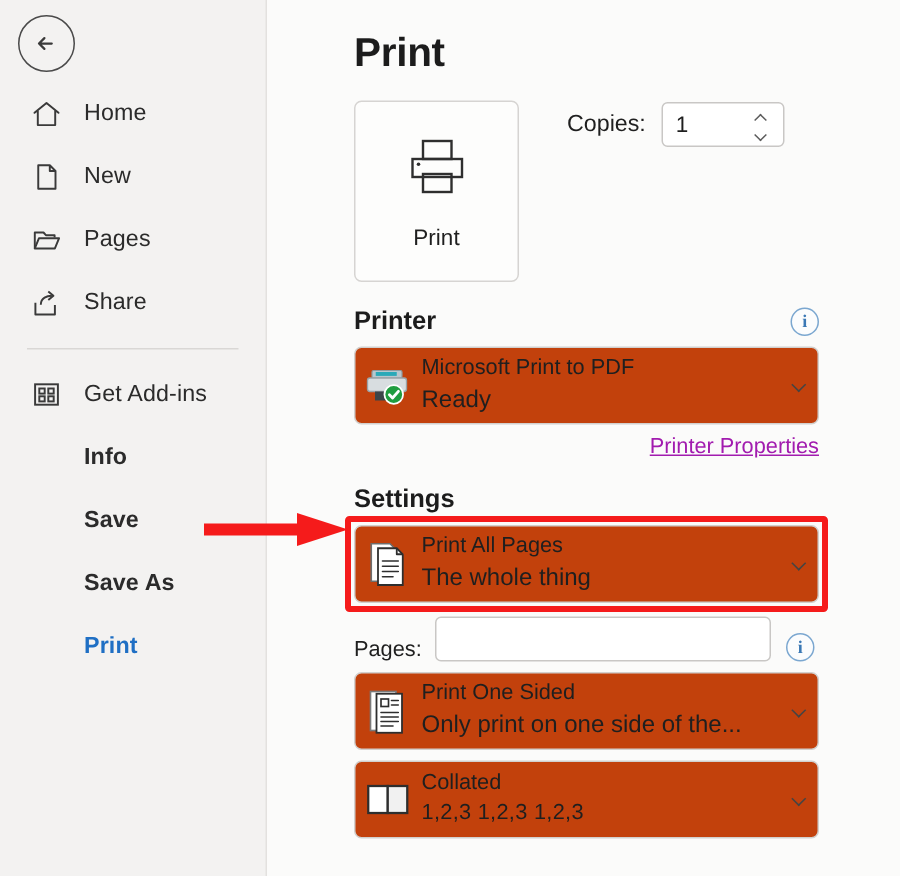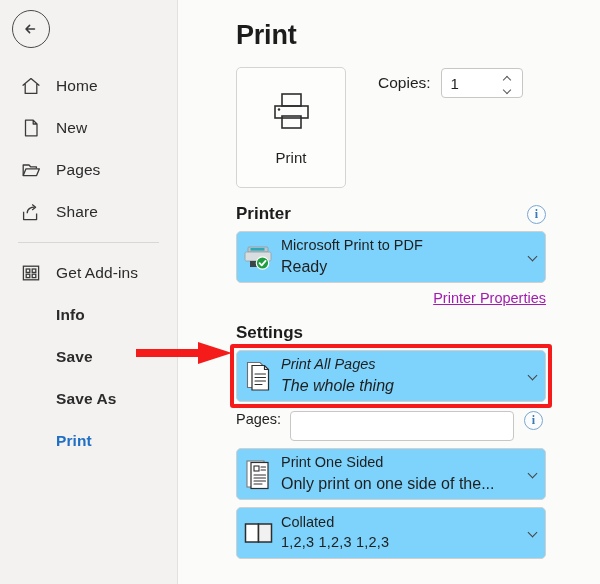--- a/index.html
+++ b/index.html
@@ -47,7 +47,7 @@
   }
   .nav-list {
     position: absolute;
-    top: 65px;
+    top: 55px;
     left: 0;
     right: 0;
   }

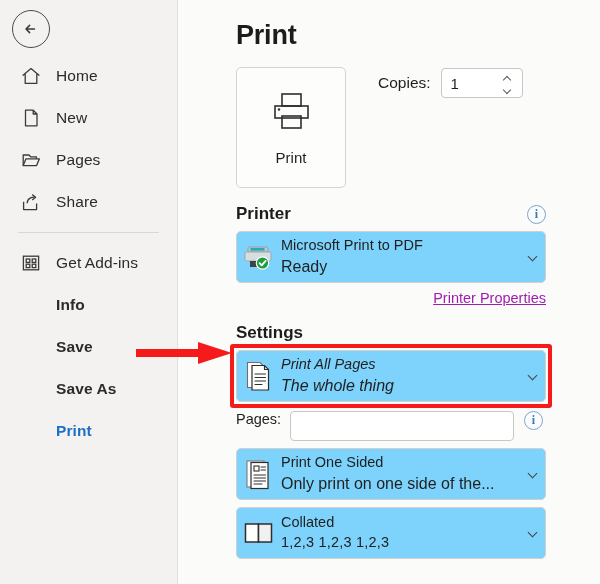--- a/index.html
+++ b/index.html
@@ -214,7 +214,7 @@
   .combo {
     width: 310px;
     height: 52px;
-    background: #7dd3fc;
+    background: #c2410c;
     border: 1px solid #d2d0ce;
     border-radius: 5px;
     box-sizing: border-box;

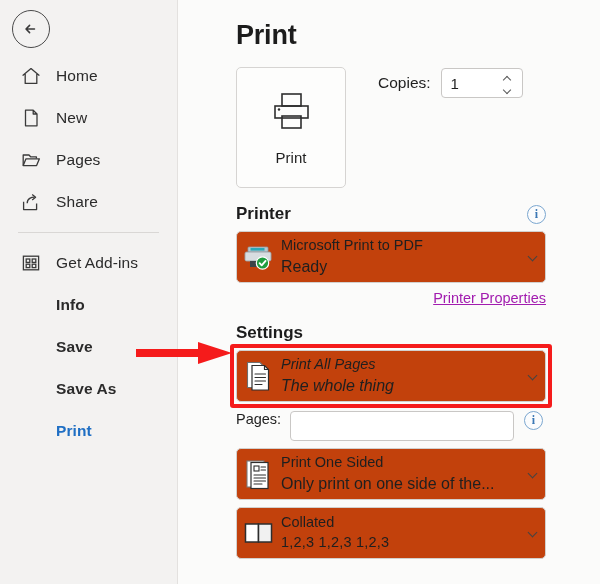--- a/index.html
+++ b/index.html
@@ -292,7 +292,7 @@
     display: inline-block;
     margin-top: 7px;
   }
-  .combo-wrap-highlight .combo { margin-top: 0; font-style: italic; }
+  .combo-wrap-highlight .combo { margin-top: 0; }
   .highlight-box {
     position: absolute;
     left: -6px;

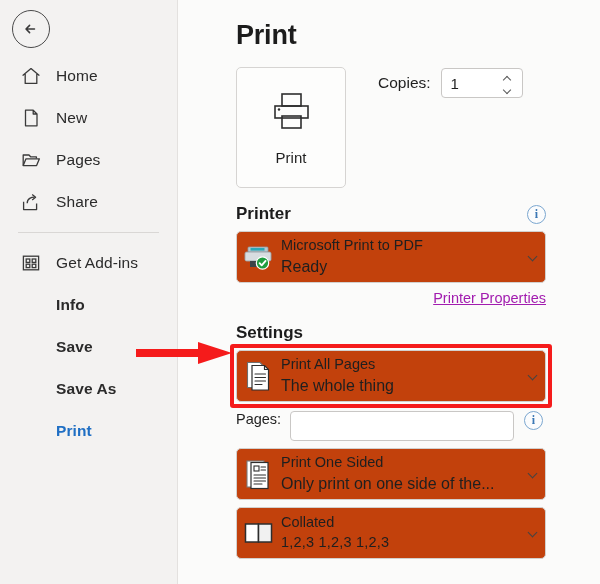--- a/index.html
+++ b/index.html
@@ -308,7 +308,7 @@
   
   .pages-row {
     display: flex;
-    align-items: flex-start;
+    align-items: flex-end;
     margin-top: 9px;
   }
   .pages-label {

